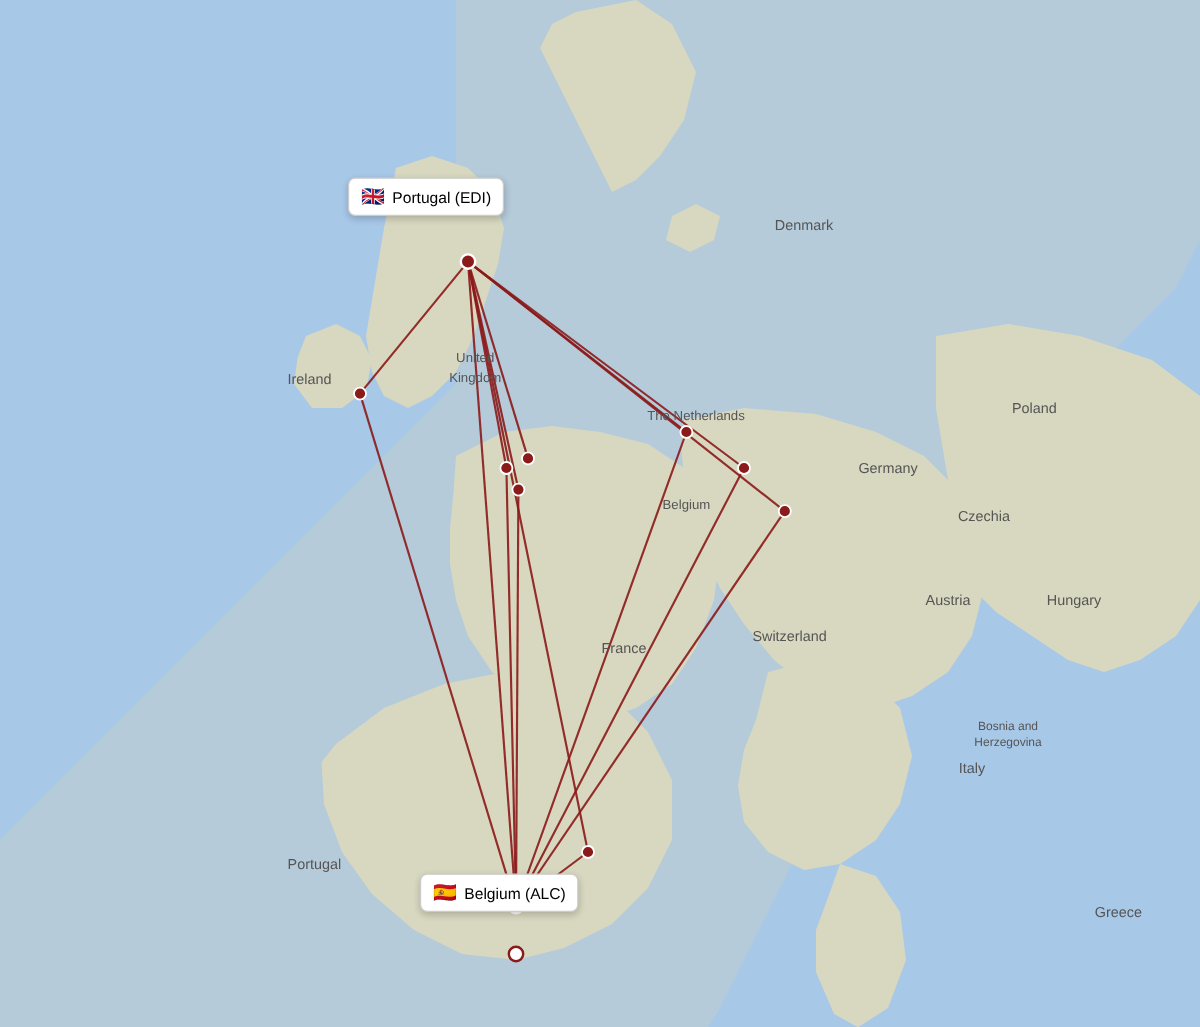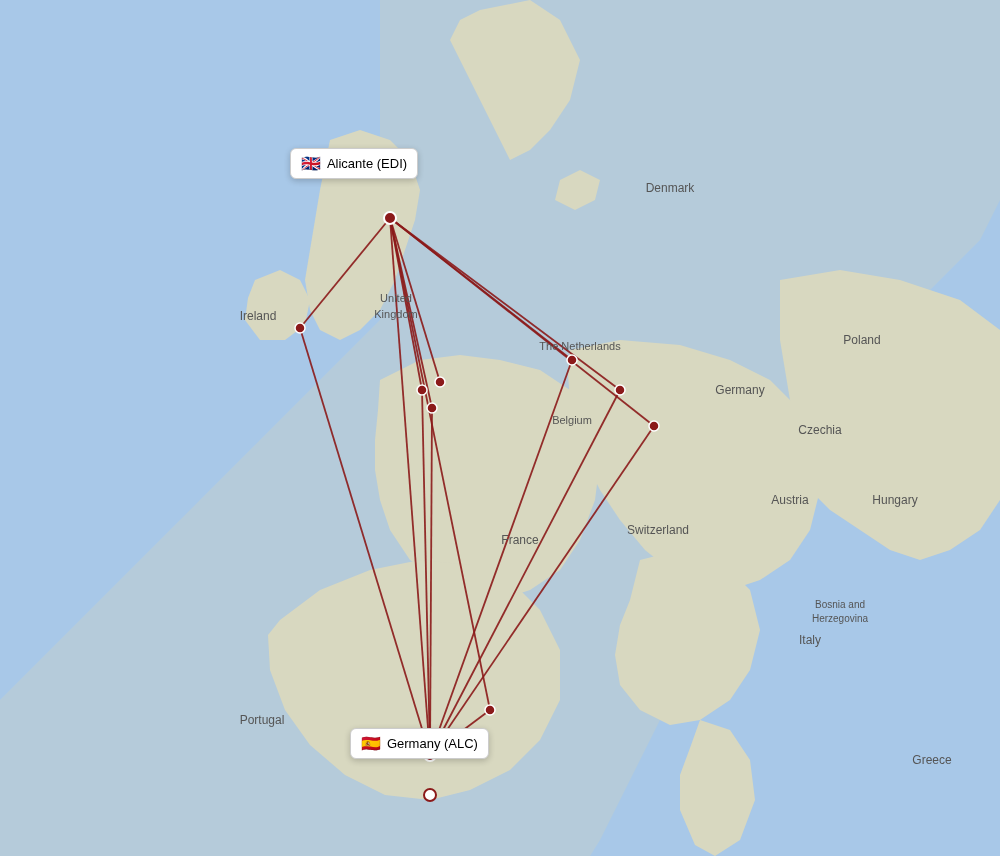--- a/index.html
+++ b/index.html
@@ -164,7 +164,7 @@
 
   <div class="airport-label" id="edinburgh-label">
     <span class="flag">🇬🇧</span>
-    <span>Alicante (EDI)</span>
+    <span>Portugal (EDI)</span>
   </div>
 
   <div class="airport-label" id="alicante-label">

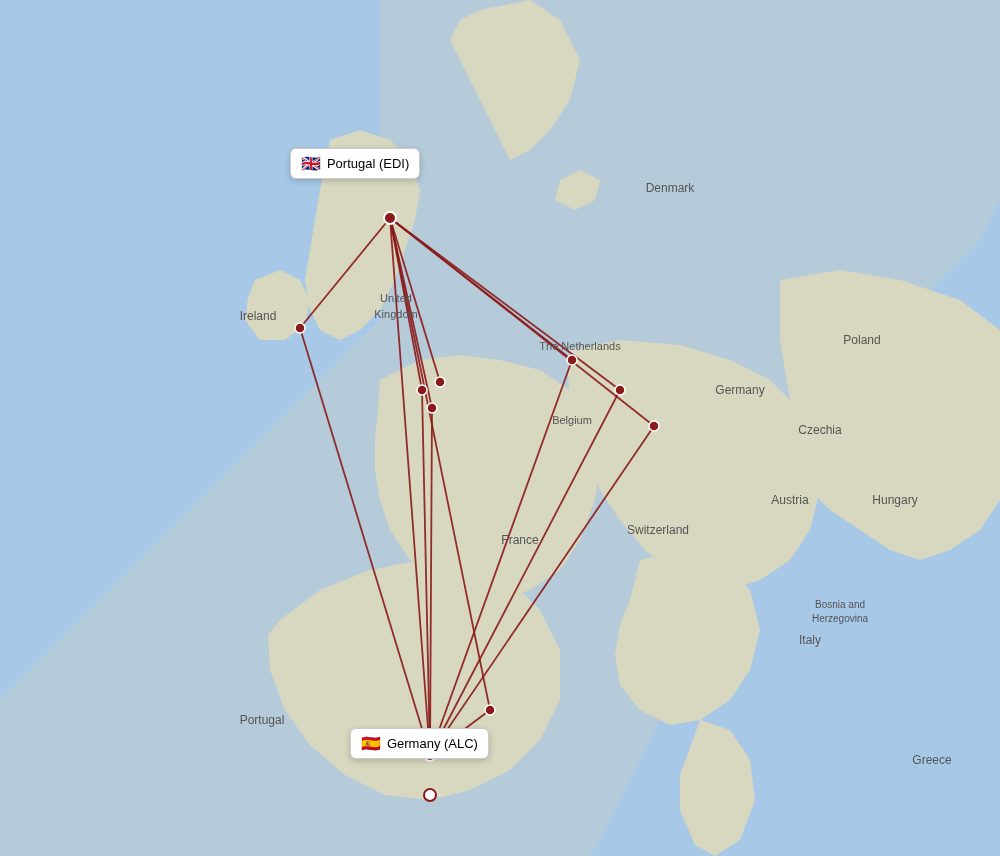--- a/index.html
+++ b/index.html
@@ -169,7 +169,7 @@
 
   <div class="airport-label" id="alicante-label">
     <span class="flag">🇪🇸</span>
-    <span>Germany (ALC)</span>
+    <span>Belgium (ALC)</span>
   </div>
 </div>
 

